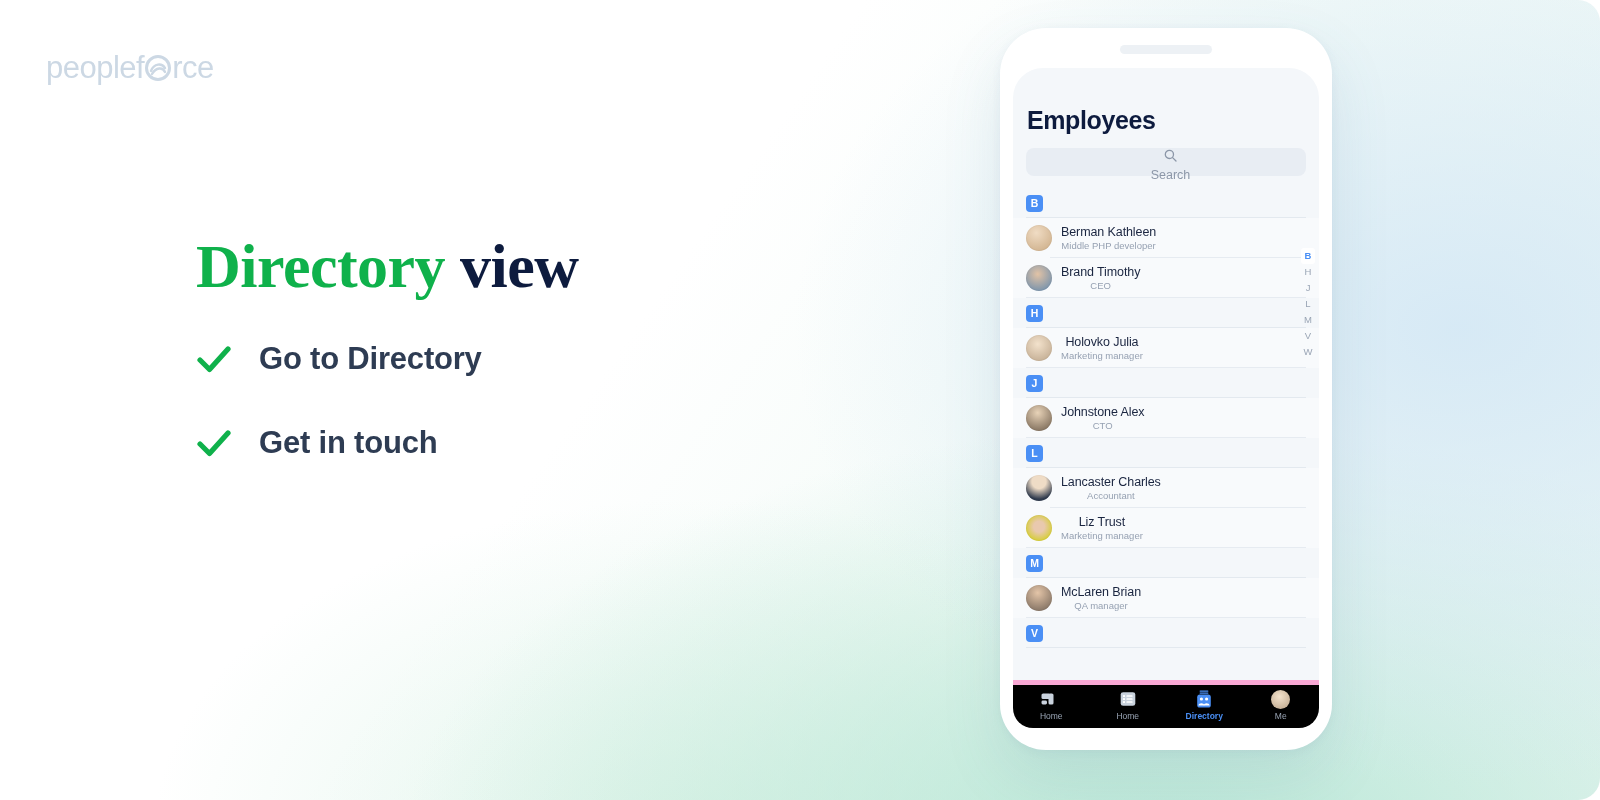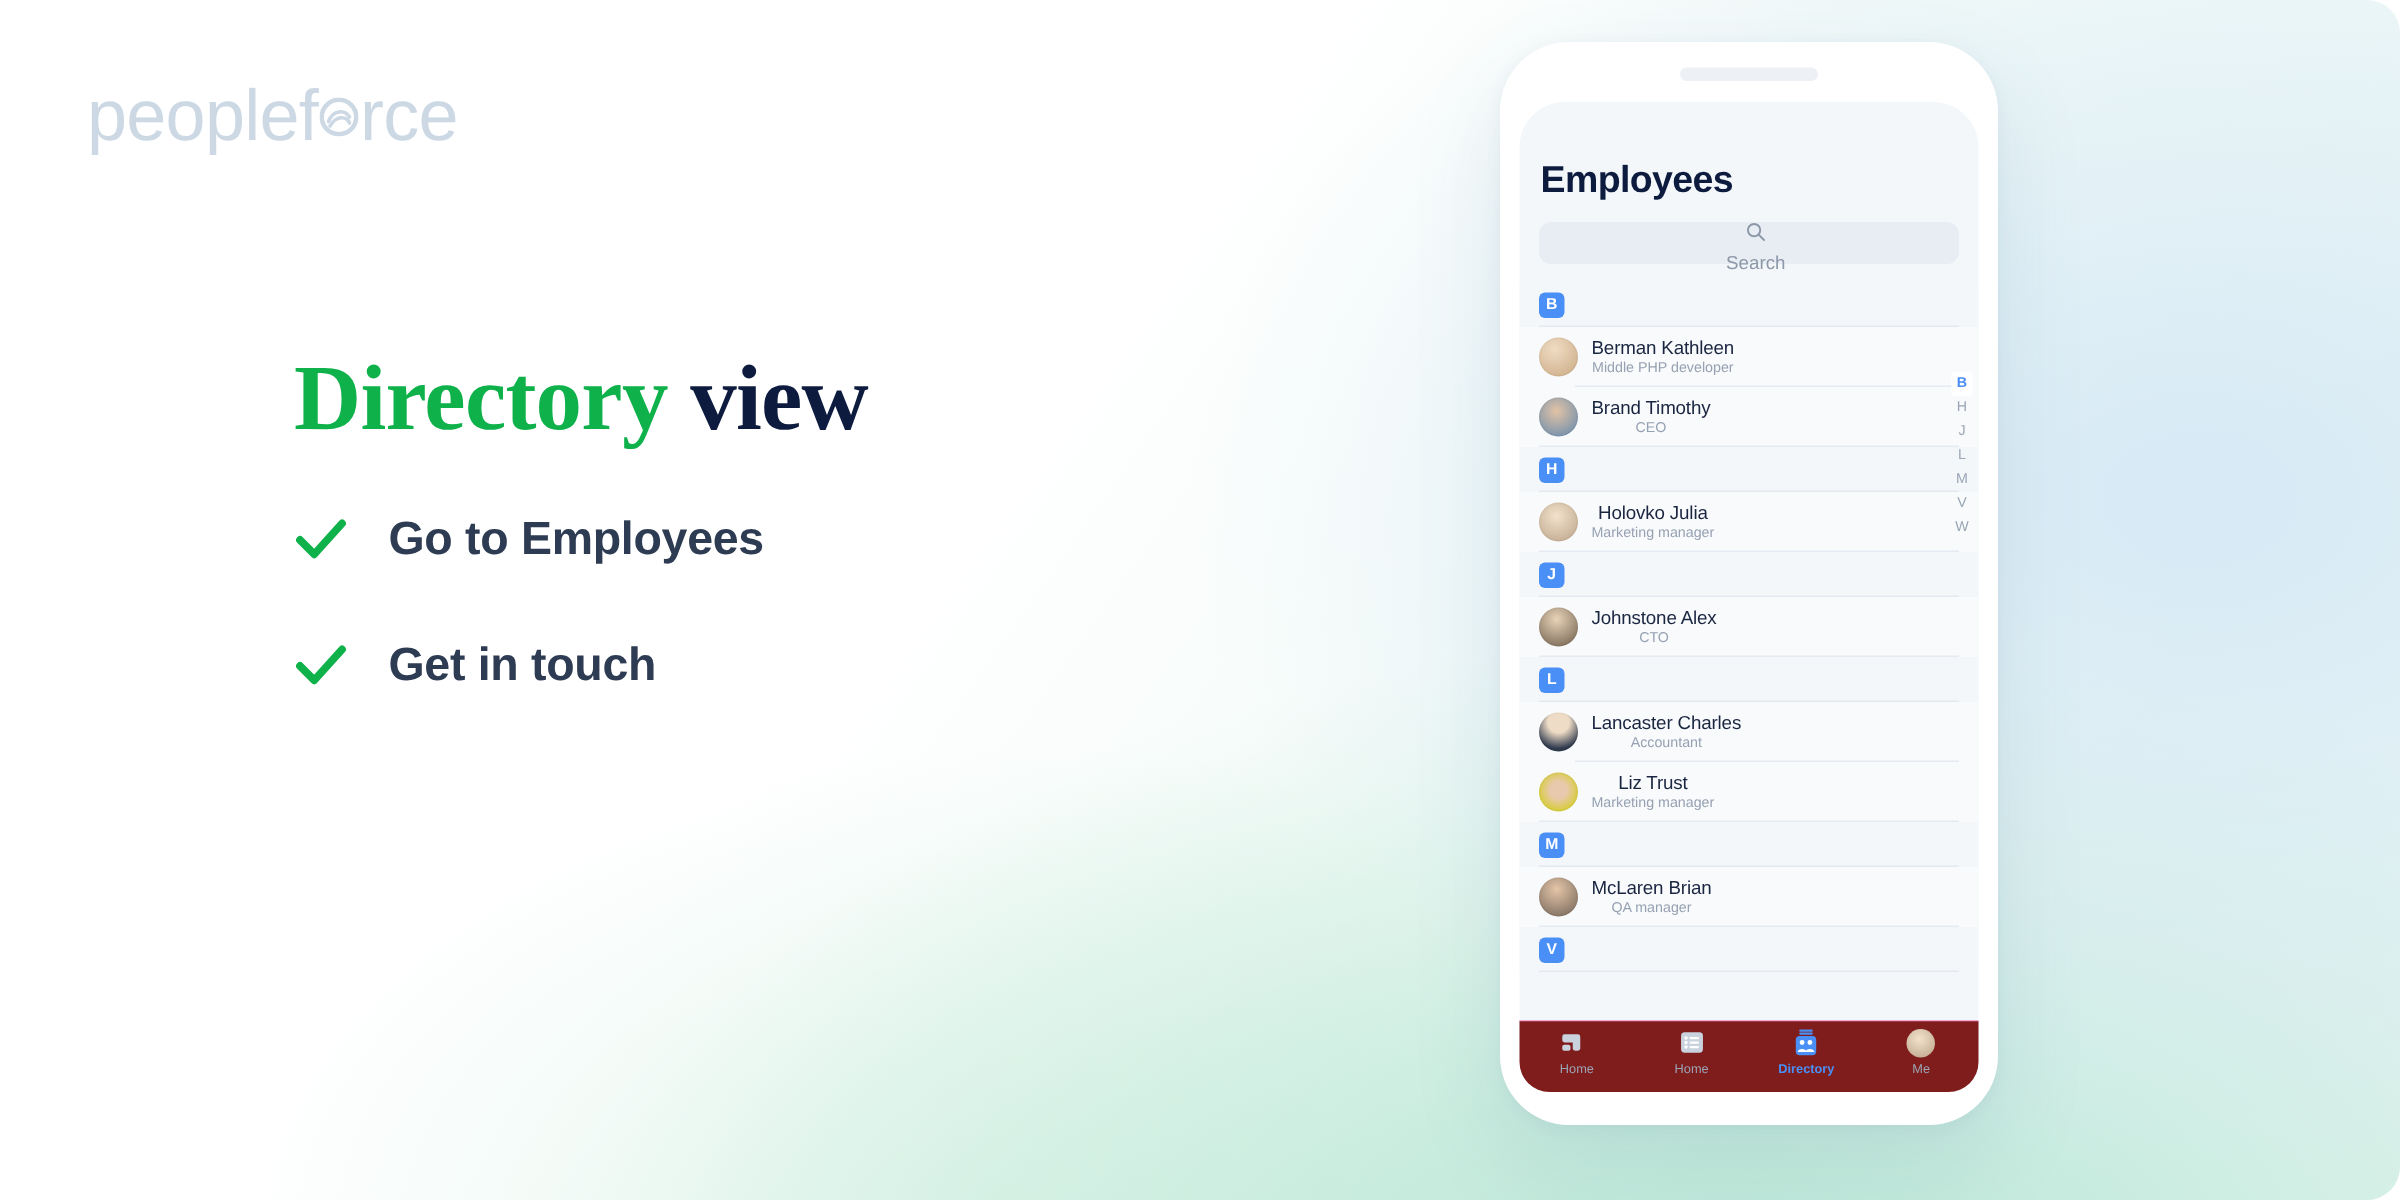--- a/index.html
+++ b/index.html
@@ -28,11 +28,11 @@
   
   #logo {
     position: absolute;
-    left: 58px;
+    left: 46px;
     top: 50px;
     display: flex;
     align-items: center;
-    font-size: 48px;
+    font-size: 31px;
     font-weight: 400;
     letter-spacing: -0.5px;
     color: #ccd8e4;

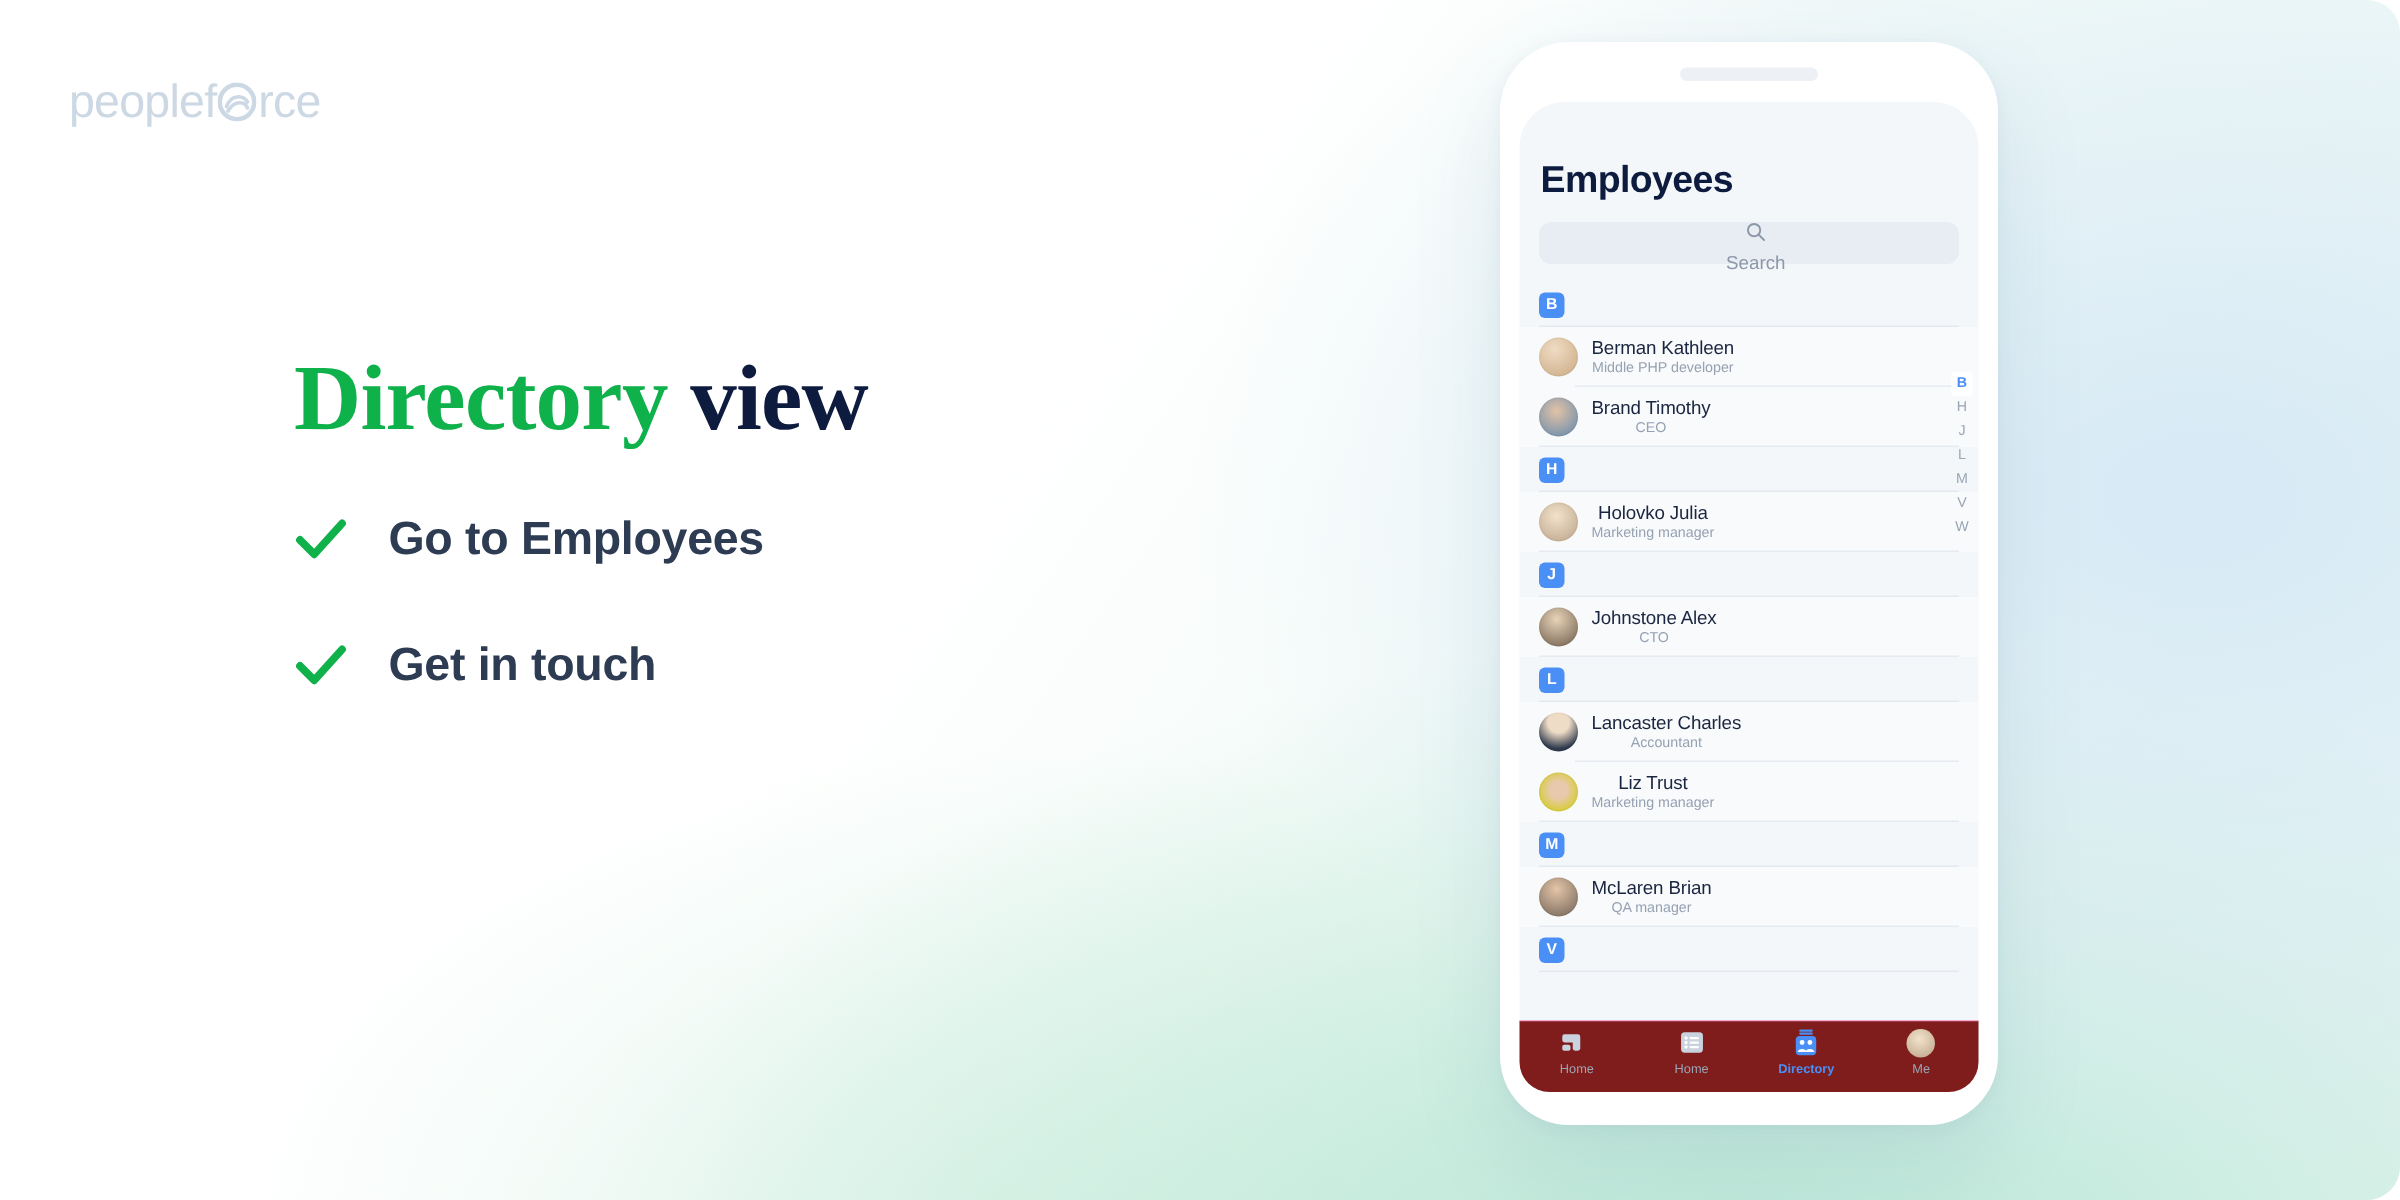--- a/index.html
+++ b/index.html
@@ -292,7 +292,7 @@
           <path d="M3 16 L12.5 25.5 L31 5" fill="none" stroke="#0fb14b" stroke-width="5.2" stroke-linecap="round" stroke-linejoin="round"></path>
         </svg>
       </span>
-      <span class="check-label">Go to Employees</span>
+      <span class="check-label">Go to Directory</span>
     </div>
 
 

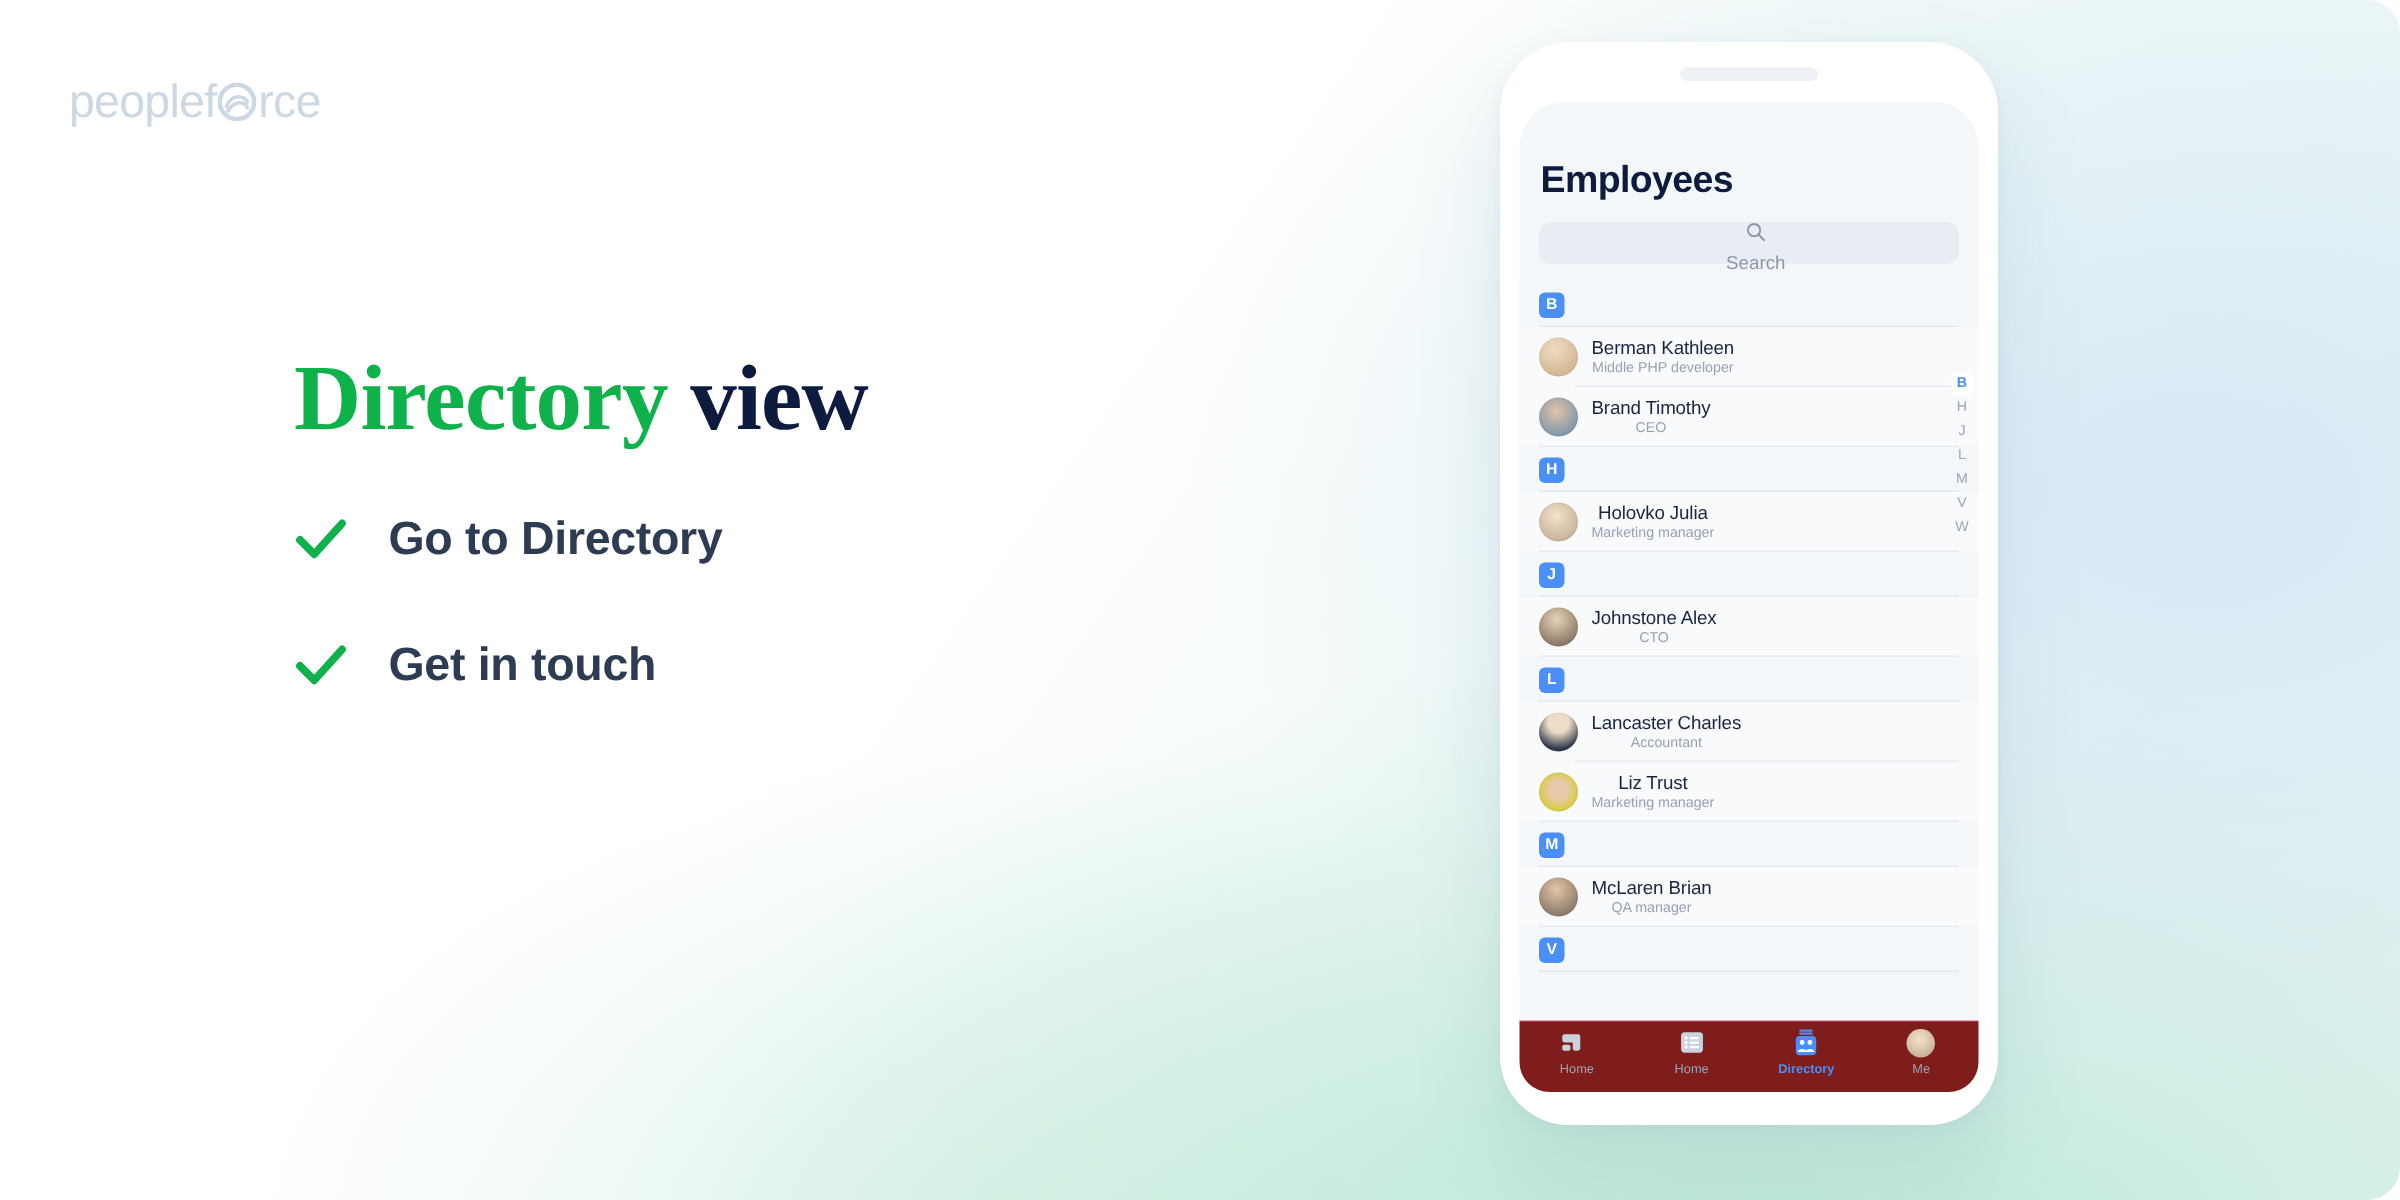--- a/index.html
+++ b/index.html
@@ -240,8 +240,8 @@
     bottom: 22px;
     width: 306px;
     height: 48px;
-    background: #7f1d1d;
-    border-top: 1px solid #f9a8d4;
+    background: #000000;
+    border-top: 5px solid #f9a8d4;
     display: flex;
     align-items: flex-start;
     padding-top: 4px;

